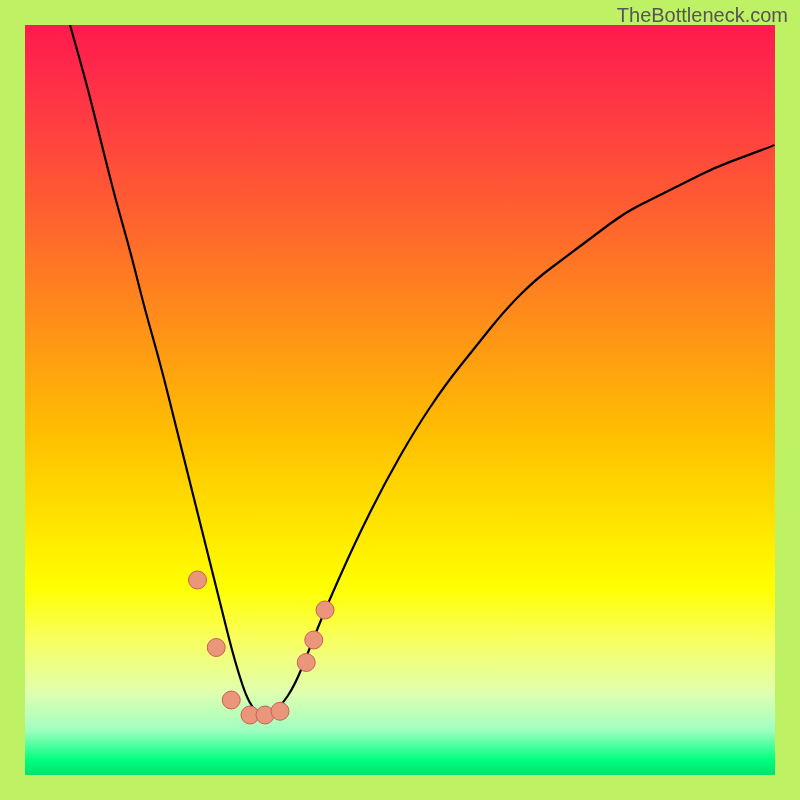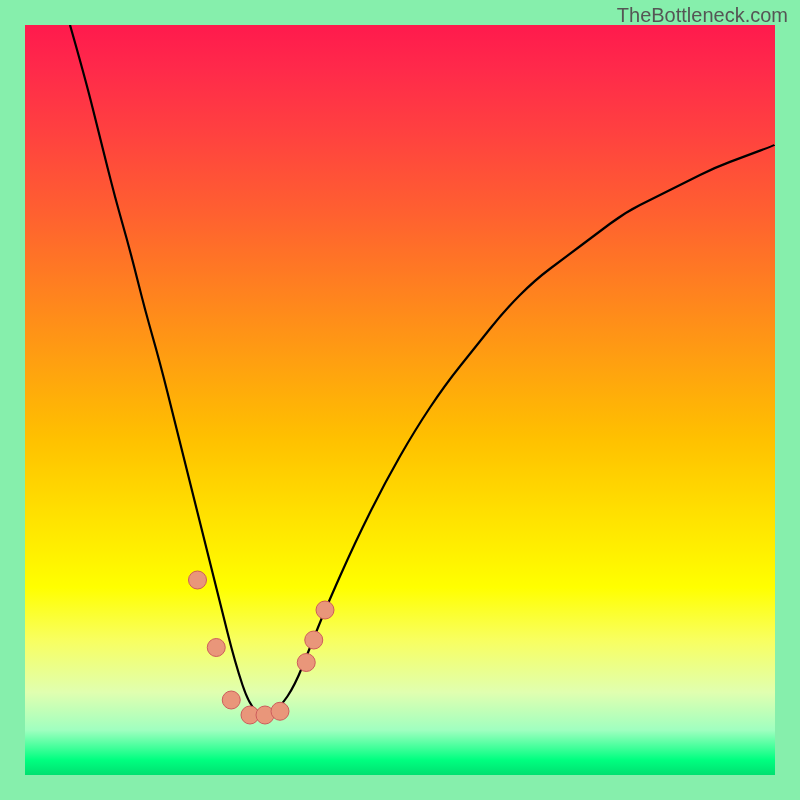--- a/index.html
+++ b/index.html
@@ -8,7 +8,7 @@
     position: relative;
     width: 800px;
     height: 800px;
-    background: #86efac;
+    background: #bef264;
   }
   .plot-area {
     position: absolute;

